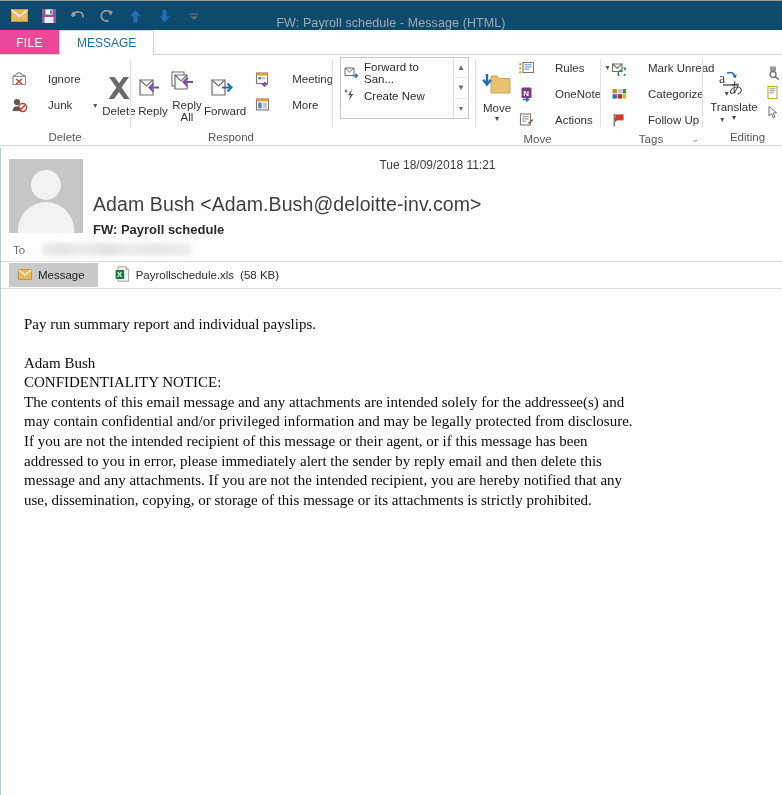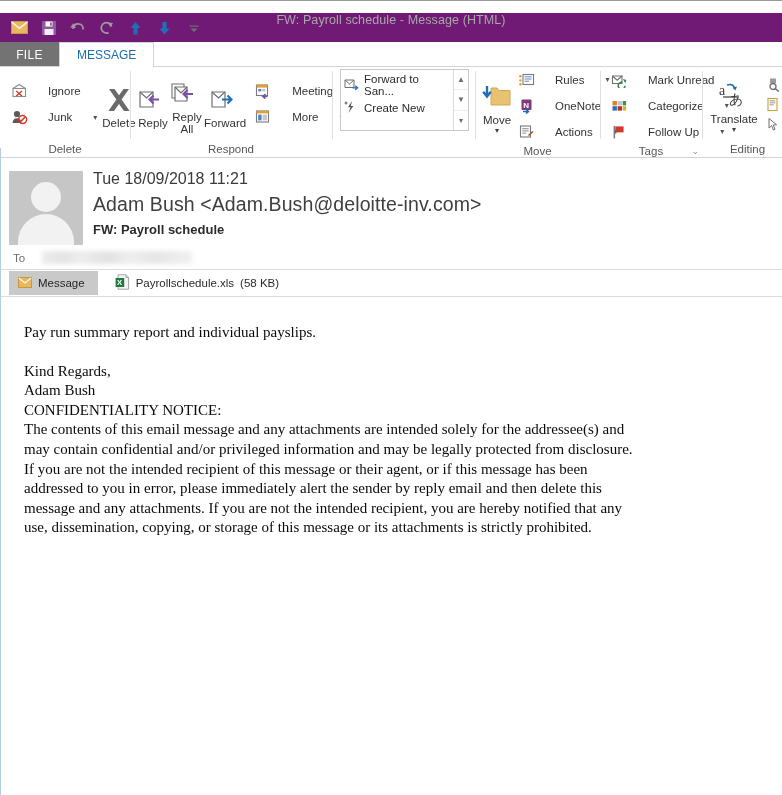--- a/index.html
+++ b/index.html
@@ -21,11 +21,10 @@
   
   .titlebar {
     height:29px;
-    background:#701a75;
-    position:relative;
-    display:flex;
-    align-items:flex-start;
-    margin-top:12px;
+    background:#0c4a6e;
+    position:relative;
+    display:flex;
+    align-items:flex-end;
   }
   .qat {
     display:flex;

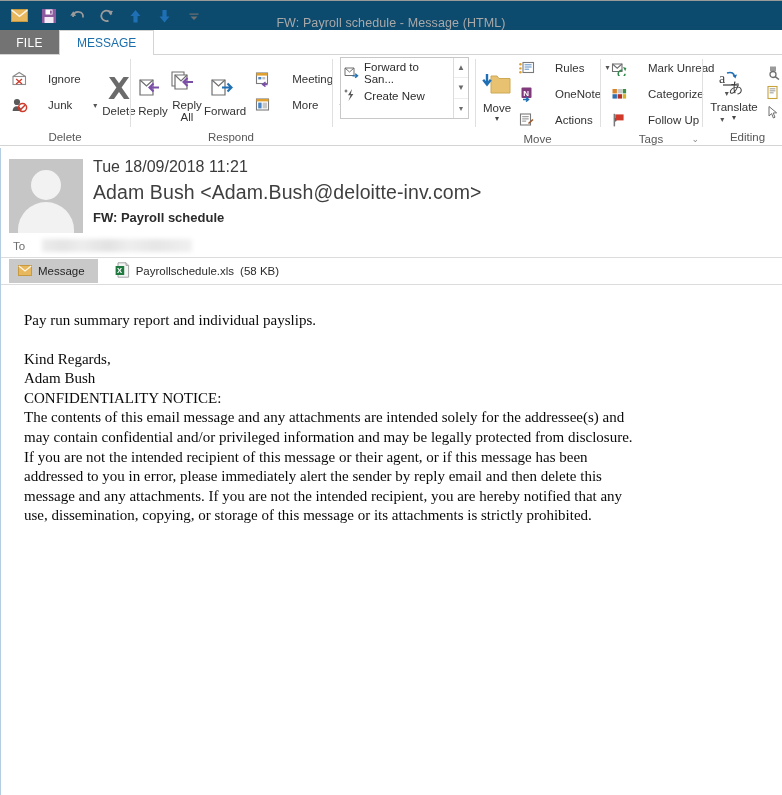--- a/index.html
+++ b/index.html
@@ -58,7 +58,7 @@
   }
   .tab-file {
     width:59px; height:25px;
-    background:#737373;
+    background:#ec4899;
     color:#ffffff;
     font-size:12px;
     display:flex; align-items:center; justify-content:center;

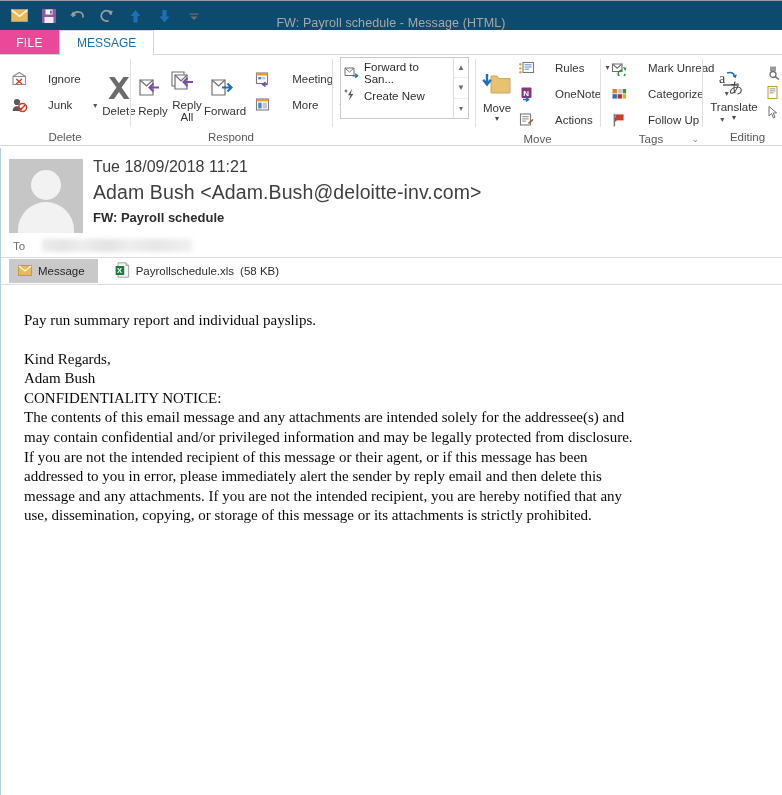--- a/index.html
+++ b/index.html
@@ -215,7 +215,7 @@
     left:9px; top:43px;
   }
   .mh-text { flex:1; padding-top:2px; }
-  .mh-date { font-size:16px; color:#3b3b3b; margin-bottom:3px; }
+  .mh-date { font-size:12px; color:#3b3b3b; margin-bottom:19px;text-align:center; }
   .mh-from { font-size:19.5px; color:#3f3f3f; font-weight:400; line-height:26px; letter-spacing:0.1px;}
   .mh-subject { font-size:13px; color:#2b2b2b; font-weight:bold; margin-top:5px; }
   .mh-to {

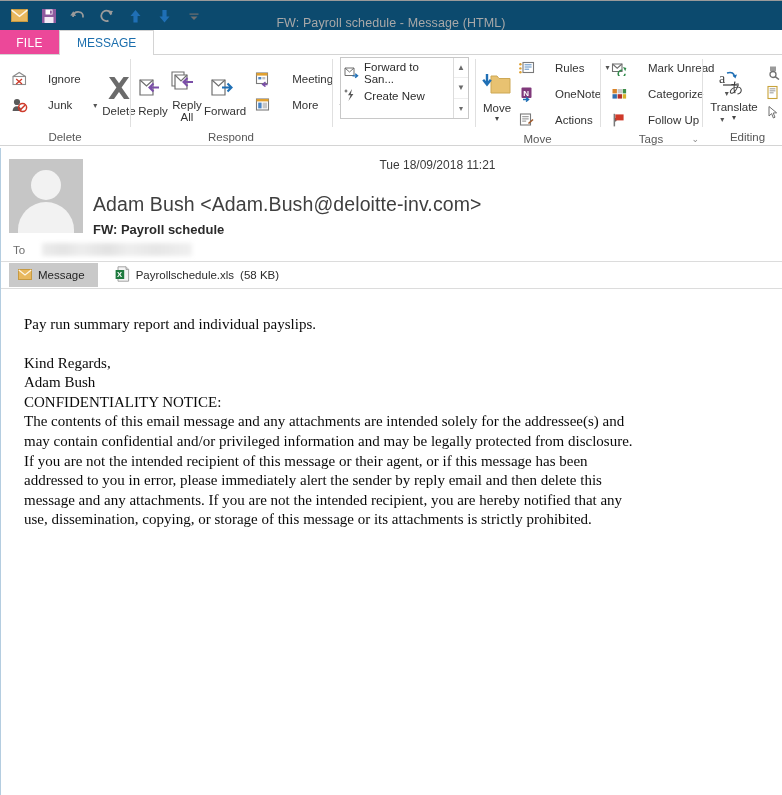--- a/index.html
+++ b/index.html
@@ -678,7 +678,6 @@
 
   <div class="msg-body">
     <p>Pay run summary report and individual payslips.</p>
-    <p class="block">Kind Regards,</p>
     <p class="block">Adam Bush</p>
     <p class="notice block">CONFIDENTIALITY NOTICE:</p>
     <p class="block" style="max-width:615px;">The contents of this email message and any attachments are intended solely for the addressee(s) and may contain confidential and/or privileged information and may be legally protected from disclosure. If you are not the intended recipient of this message or their agent, or if this message has been addressed to you in error, please immediately alert the sender by reply email and then delete this message and any attachments. If you are not the intended recipient, you are hereby notified that any use, dissemination, copying, or storage of this message or its attachments is strictly prohibited.</p>

